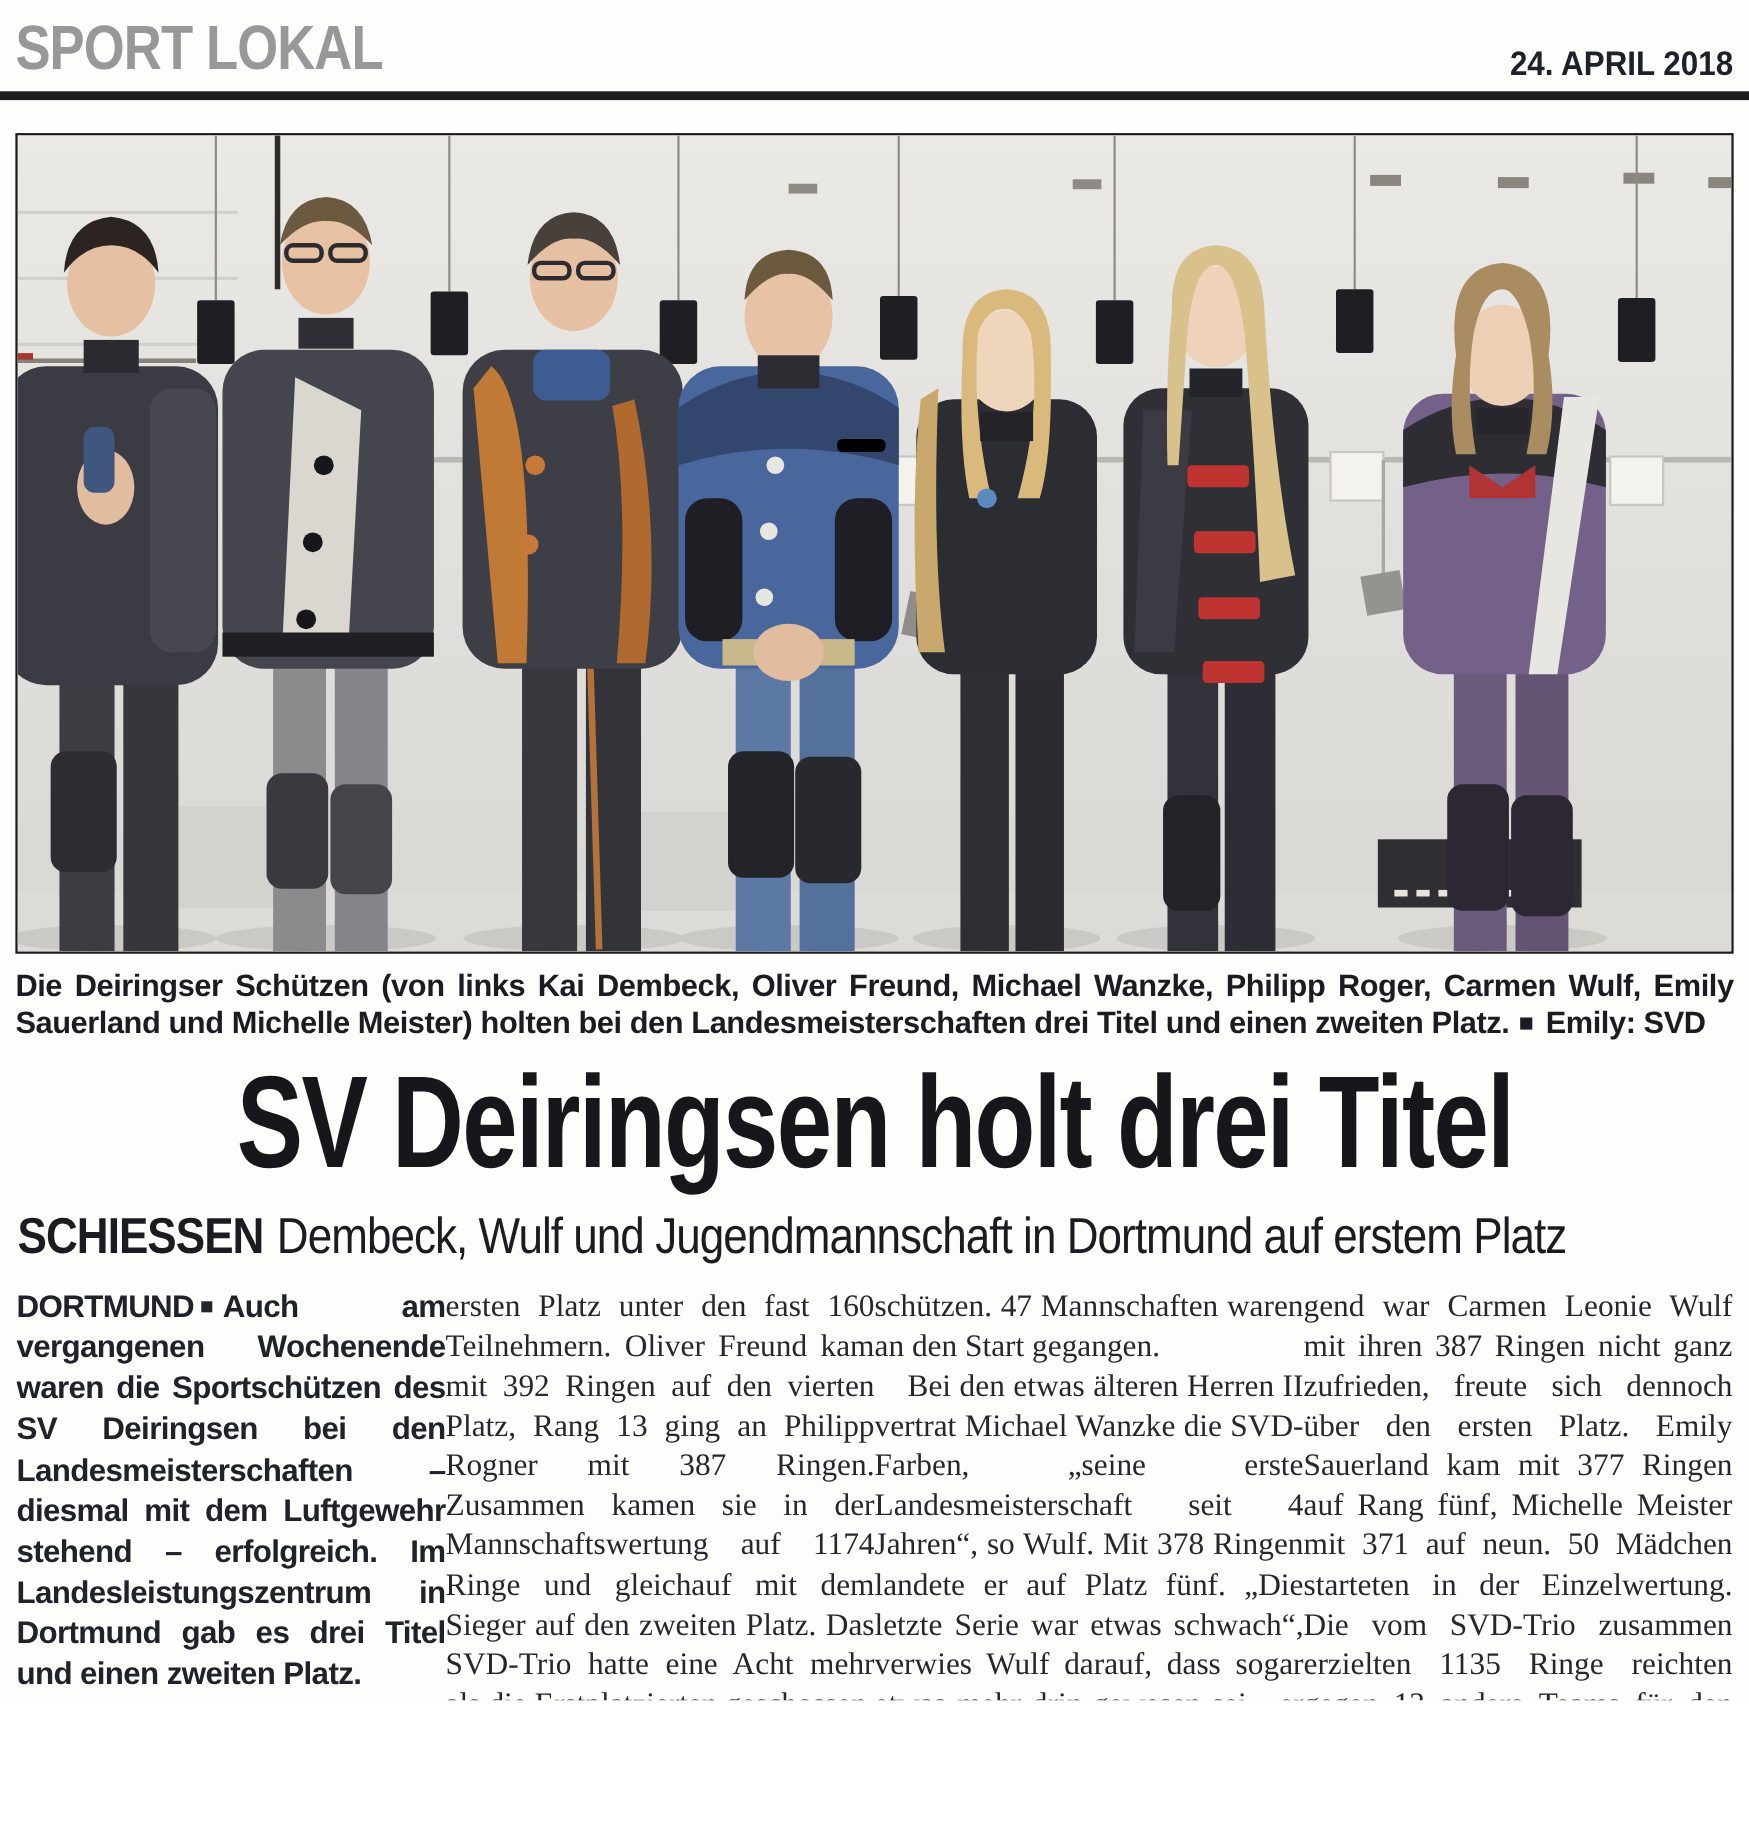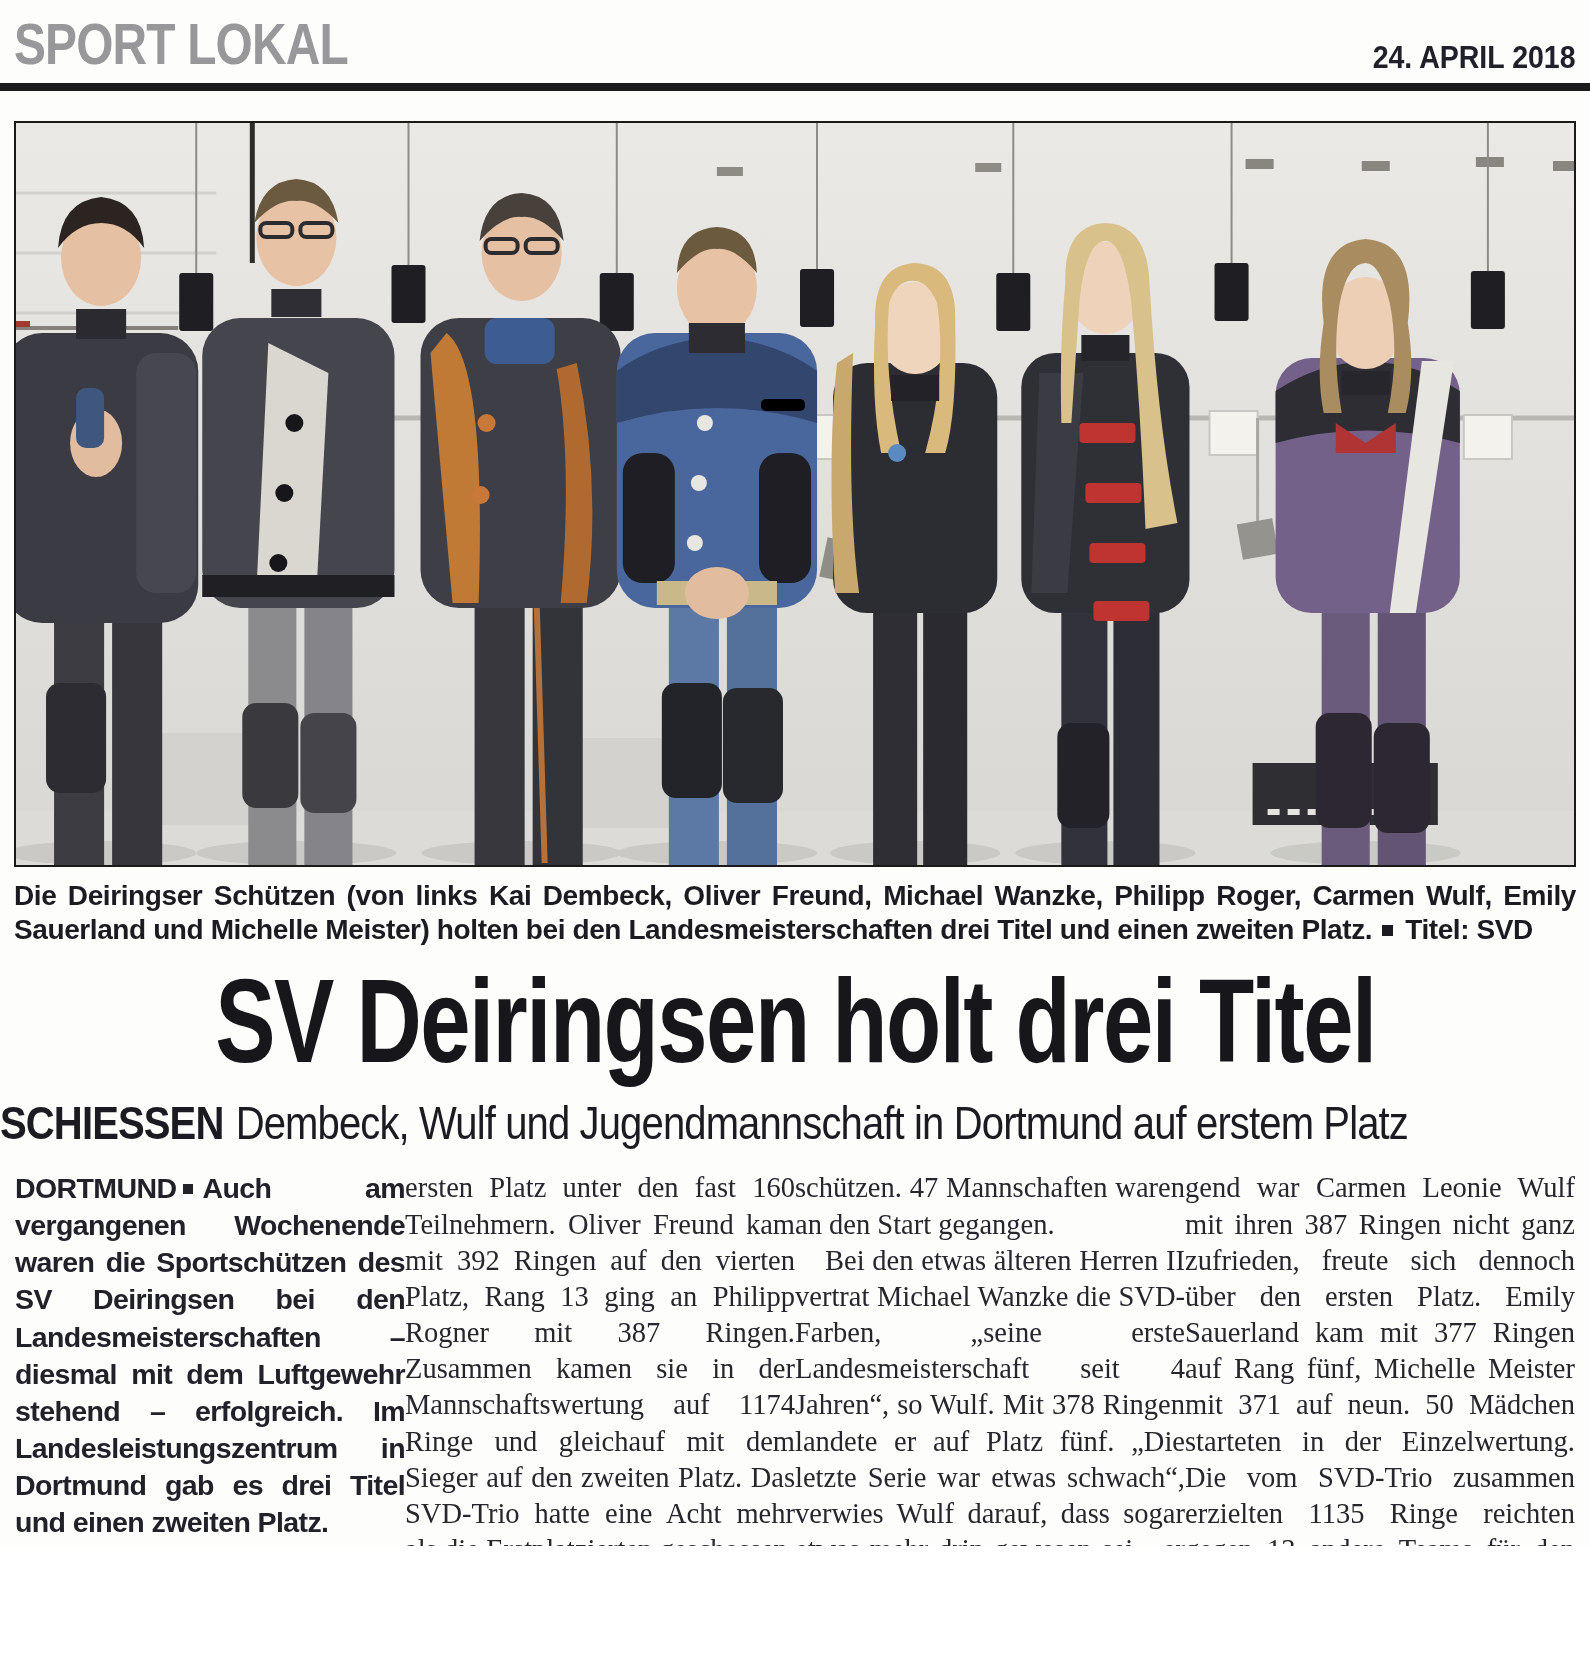--- a/index.html
+++ b/index.html
@@ -293,7 +293,7 @@
     </svg>
   </figure>
 
-  <p class="caption"><span>Die Deiringser Schützen (von links Kai Dembeck, Oliver Freund, Michael Wanzke, Philipp Roger, Carmen Wulf, Emily Sauerland und Michelle Meister) holten bei den Landesmeisterschaften drei Titel und einen zweiten Platz.</span><span class="sq"></span><span>Titel: SVD</span></p>
+  <p class="caption"><span>Die Deiringser Schützen (von links Kai Dembeck, Oliver Freund, Michael Wanzke, Philipp Roger, Carmen Wulf, Emily Sauerland und Michelle Meister) holten bei den Landesmeisterschaften drei Titel und einen zweiten Platz.</span><span class="sq"></span><span>Emily: SVD</span></p>
 
   <h1 class="headline"><span>SV Deiringsen holt drei Titel</span></h1>
 

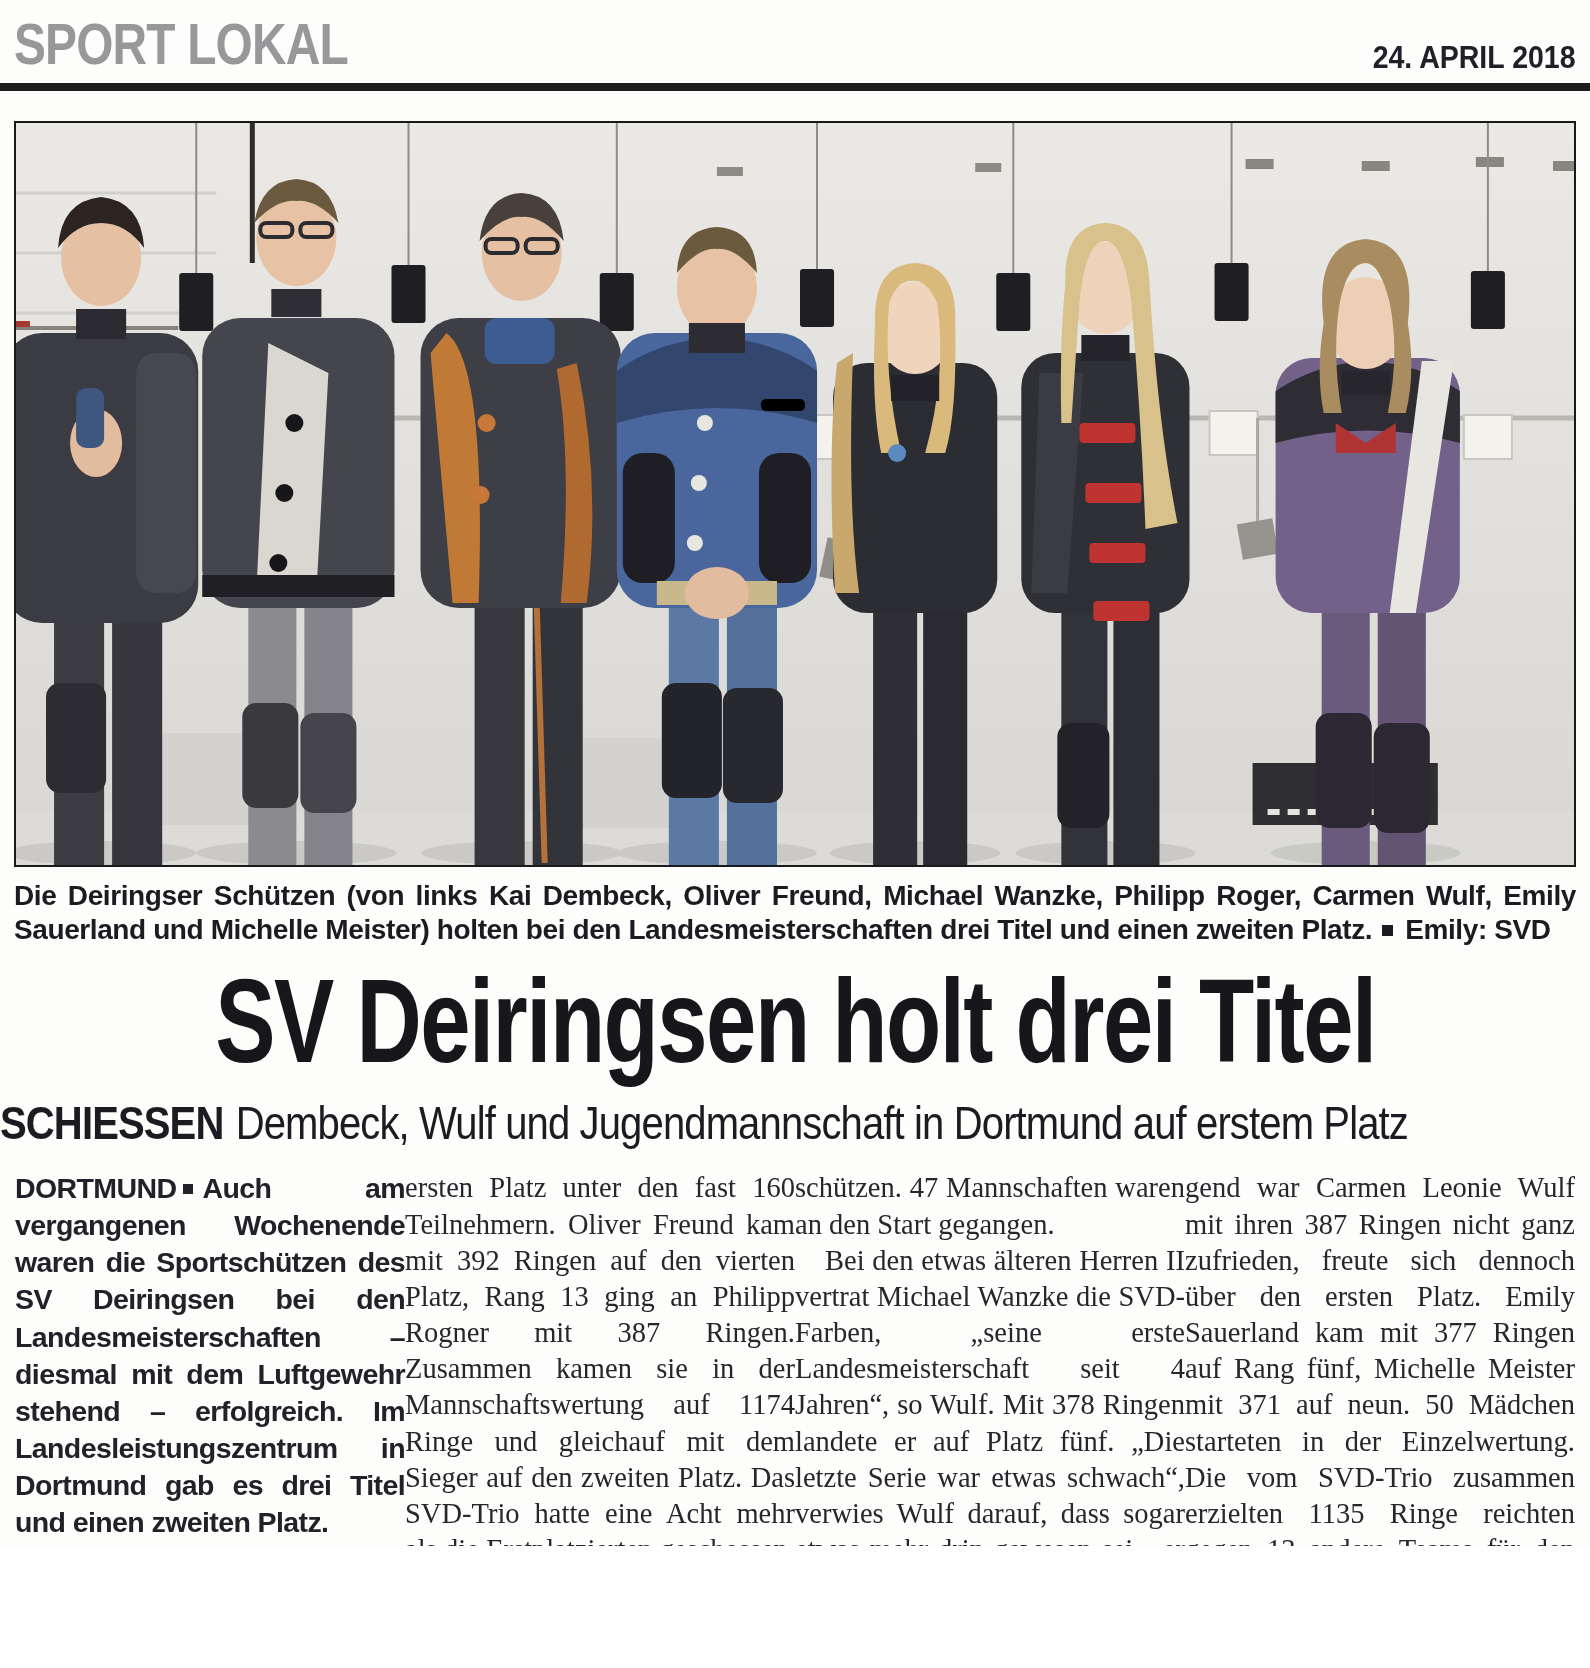--- a/index.html
+++ b/index.html
@@ -53,7 +53,7 @@
   }
   
   h2.subhead{
-    margin:20px 0 0 0;line-height:1;font-weight:normal;
+    margin:20px 0 0 16px;line-height:1;font-weight:normal;
   }
   h2.subhead .wrap{
     display:inline-block;white-space:nowrap;

